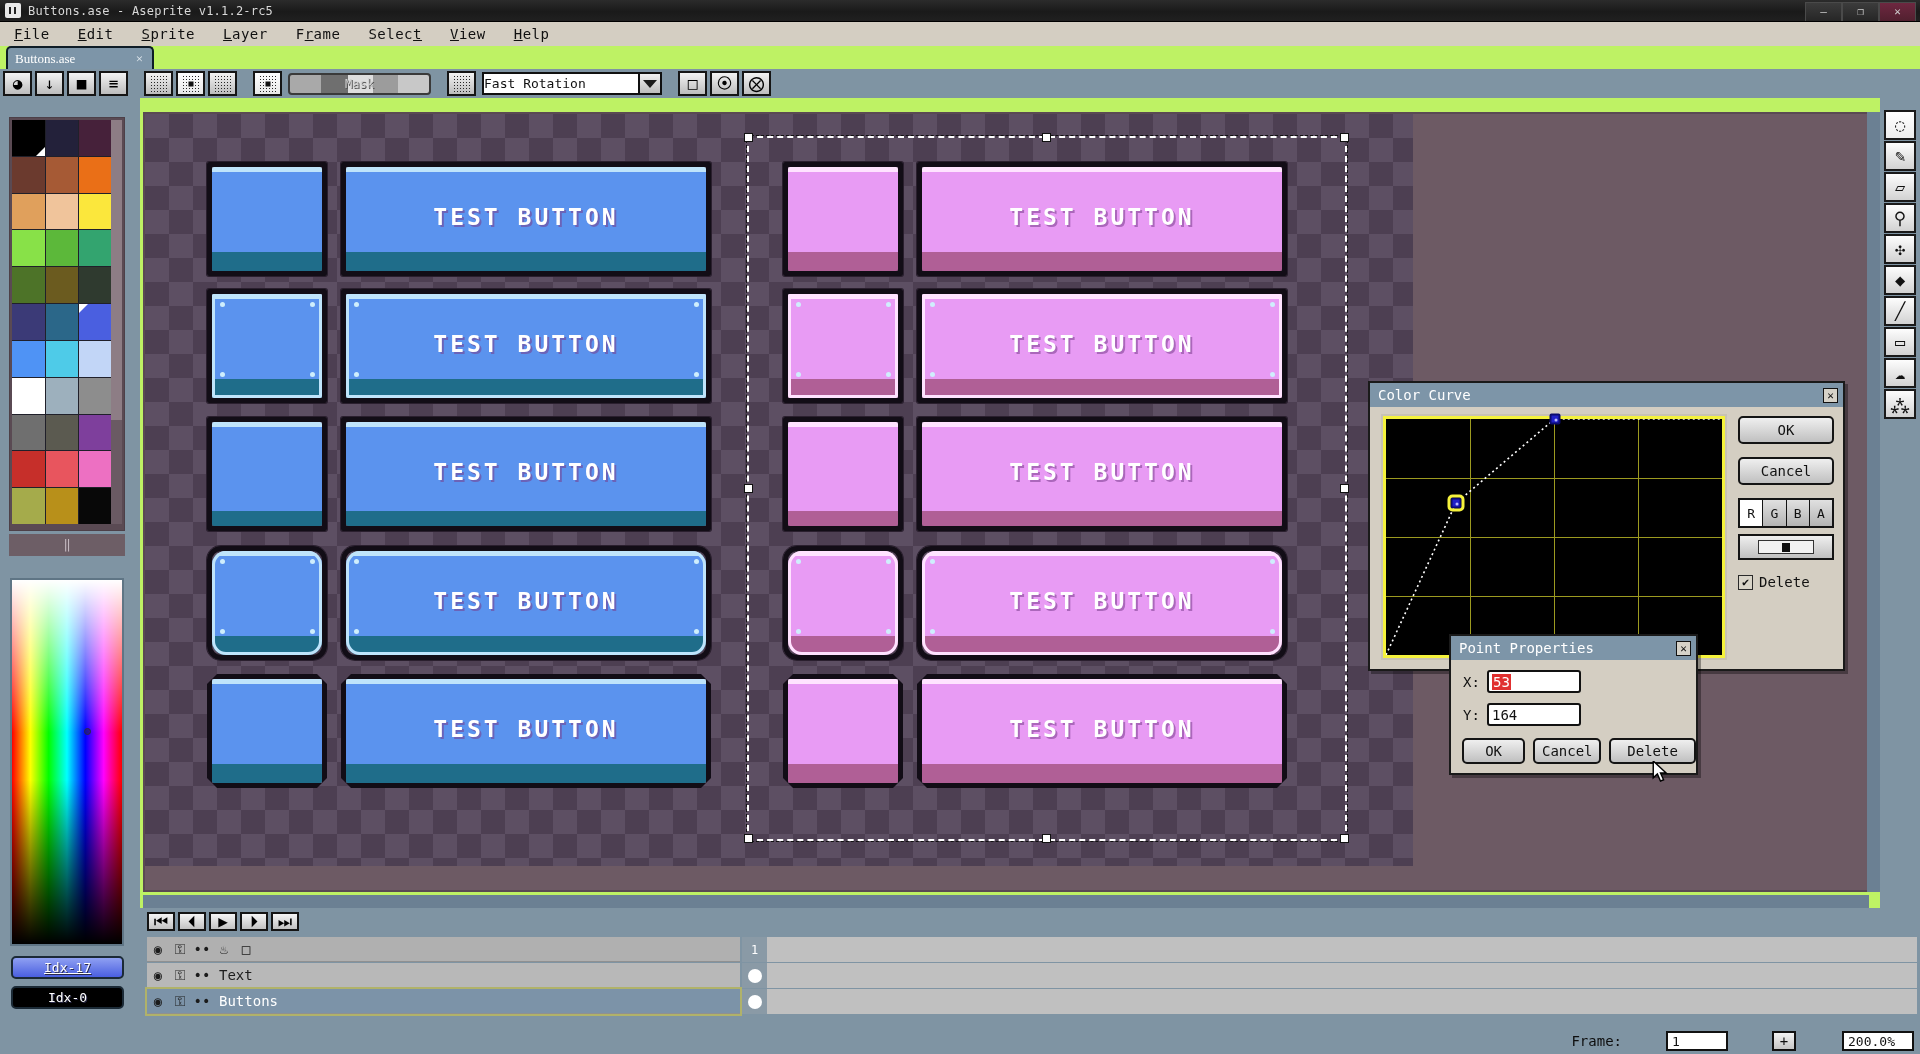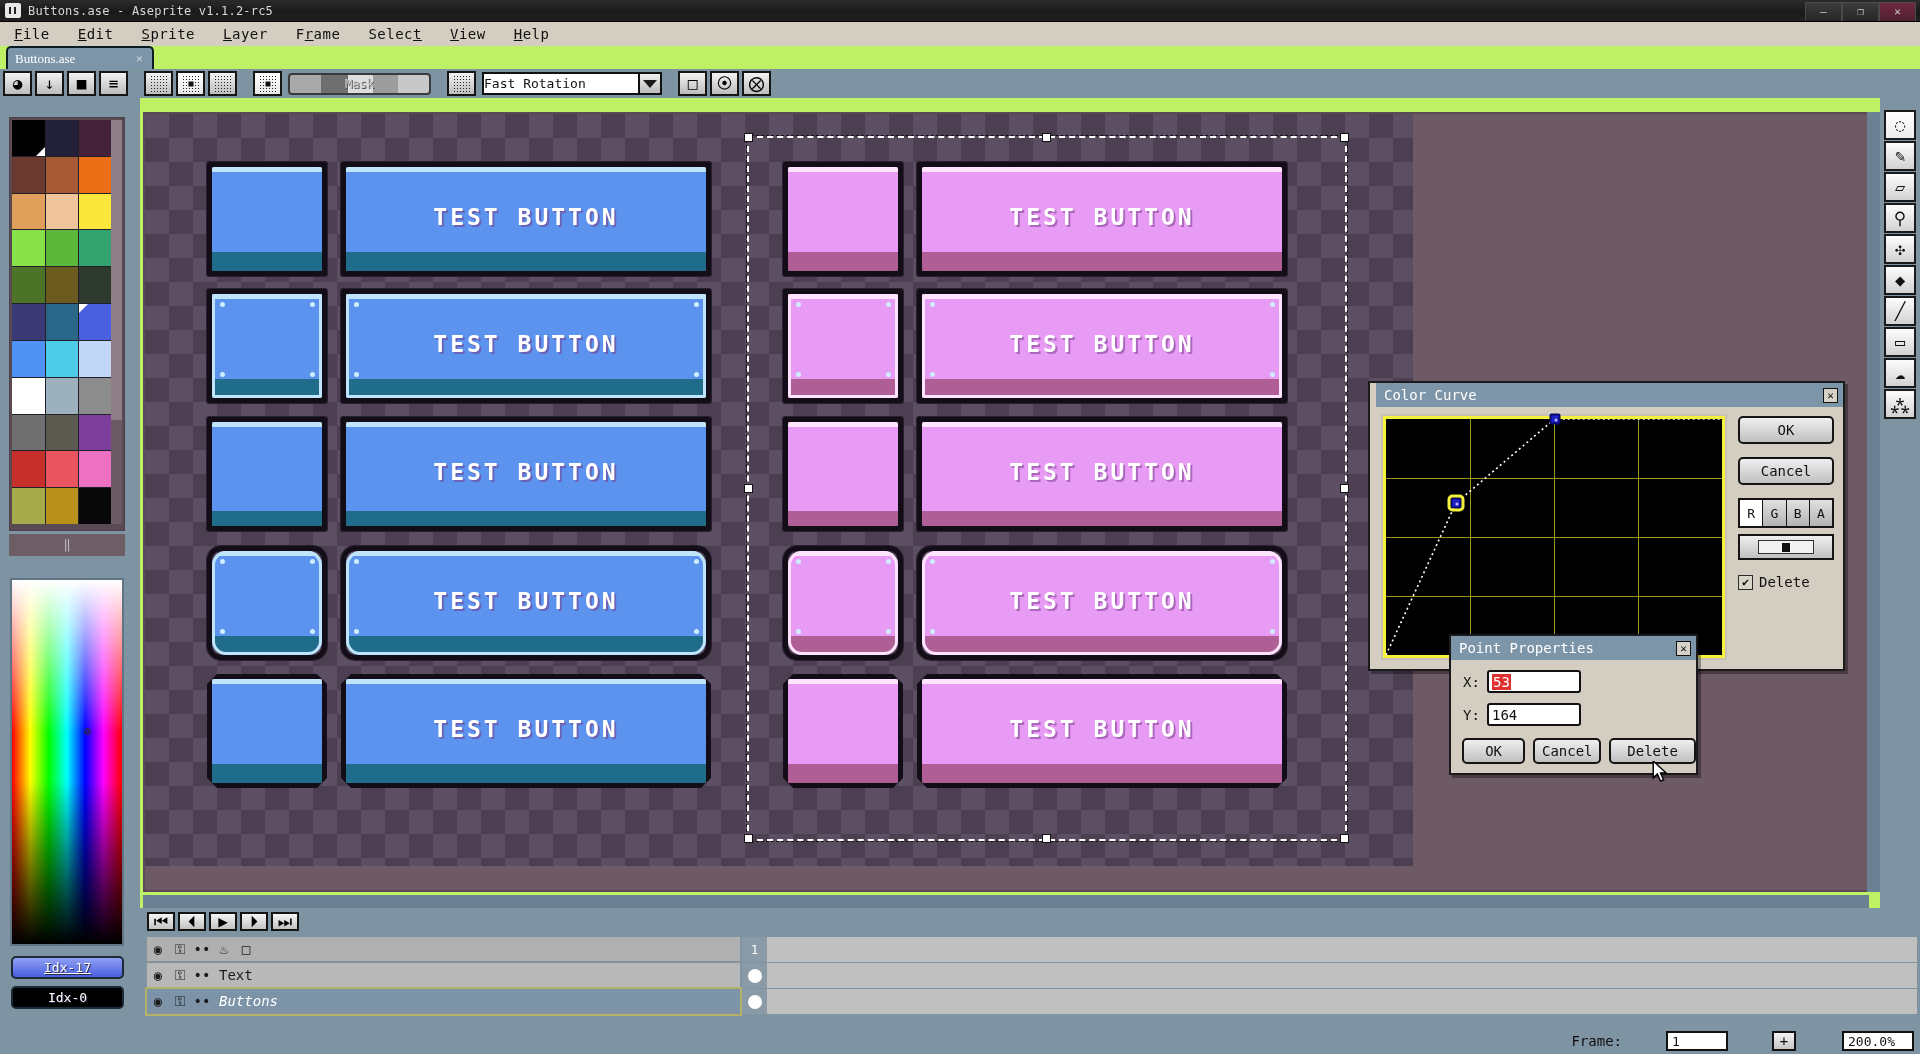--- a/index.html
+++ b/index.html
@@ -279,7 +279,6 @@
     background: #d4cec2;
     border: 2px solid #1a1a1a;
     box-shadow: 3px 3px 0 rgba(0,0,0,.35);
-    padding-left: 6px;
   }
   .dlg-title {
     height: 24px; background:#7d95a8; display:flex;align-items:center;

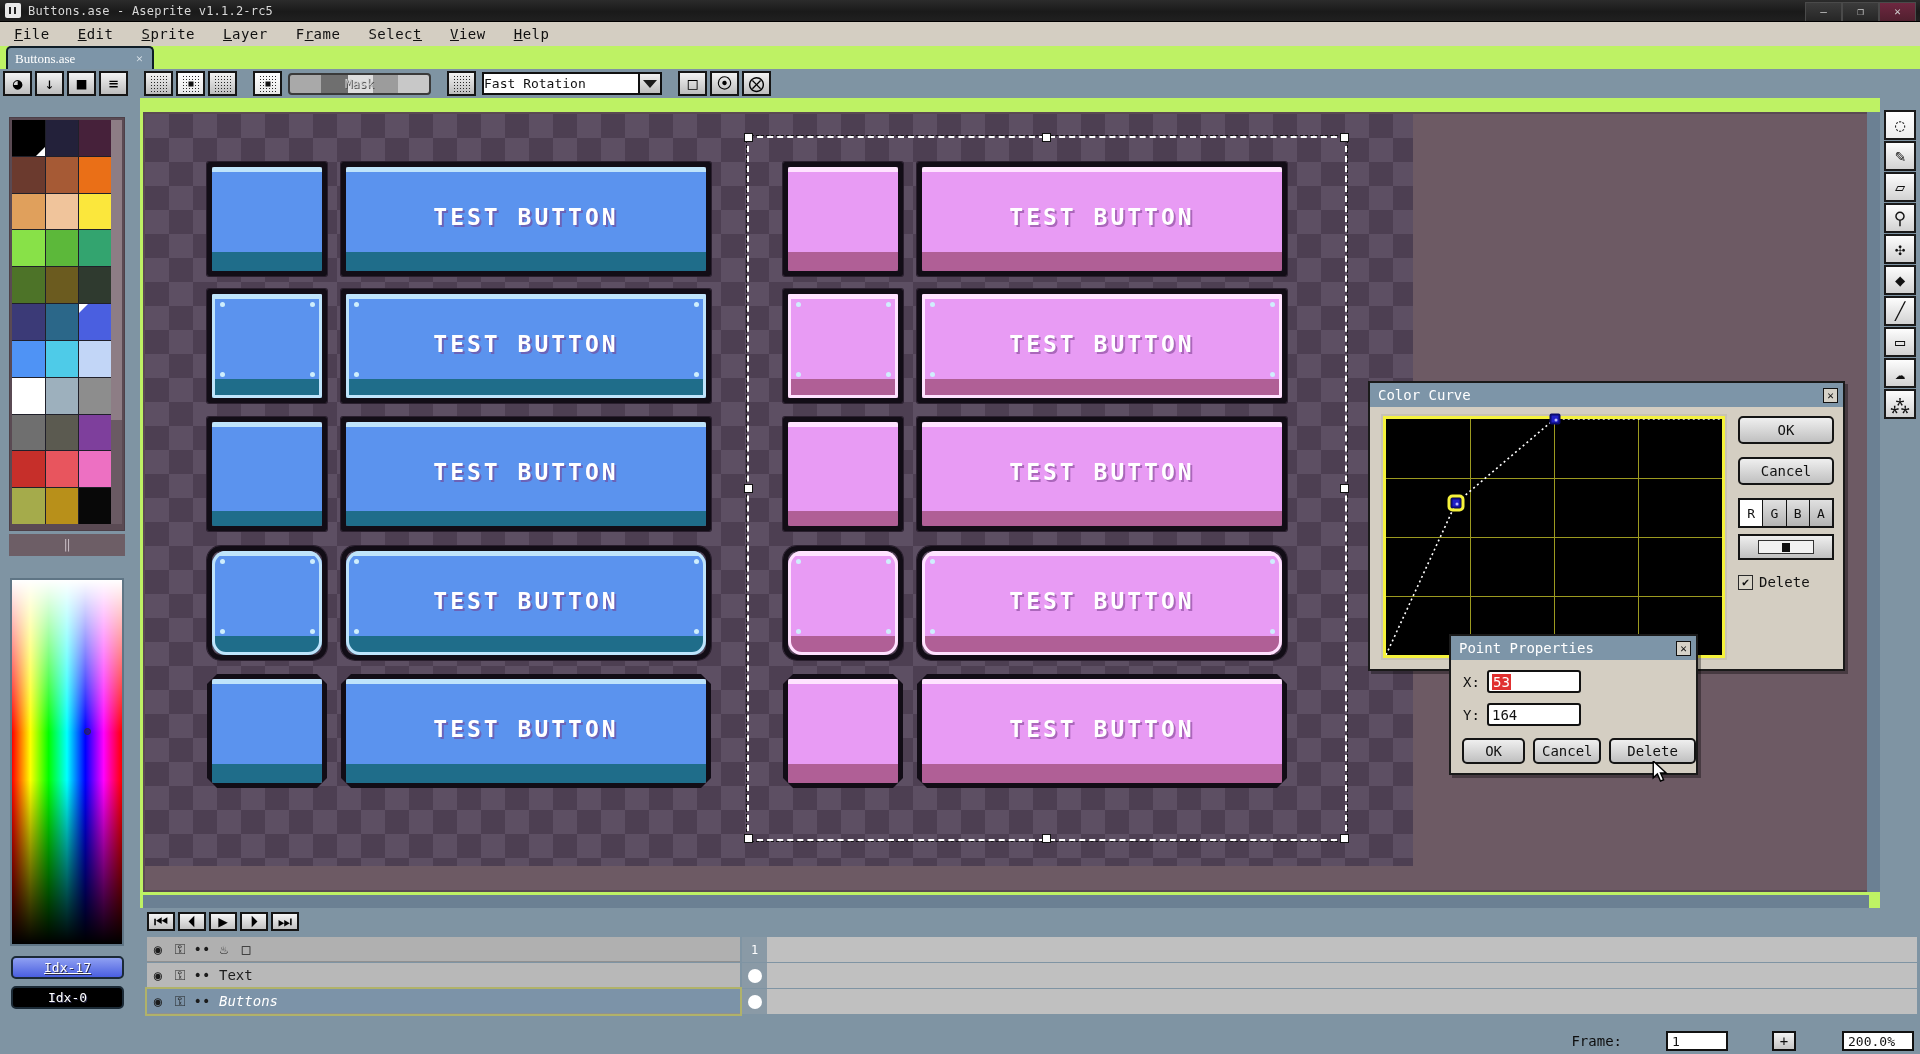--- a/index.html
+++ b/index.html
@@ -247,7 +247,7 @@
   .lrow.sel .cells { background:#7c93a8; outline: 2px solid #b0b26a; }
   .licon { width: 22px; text-align:center; font-size: 14px; color:#1b1b1b; }
   .lname { font-size: 14px; color:#1c1c1c; padding-left: 6px; }
-  .lrow.sel .lname { color:#fff;font-style:italic; }
+  .lrow.sel .lname { color:#fff; }
   .fcell {
     width: 25px; height: 25px; margin-left: 2px;
     background: #8a9aa6; display:flex;align-items:center;justify-content:center;

